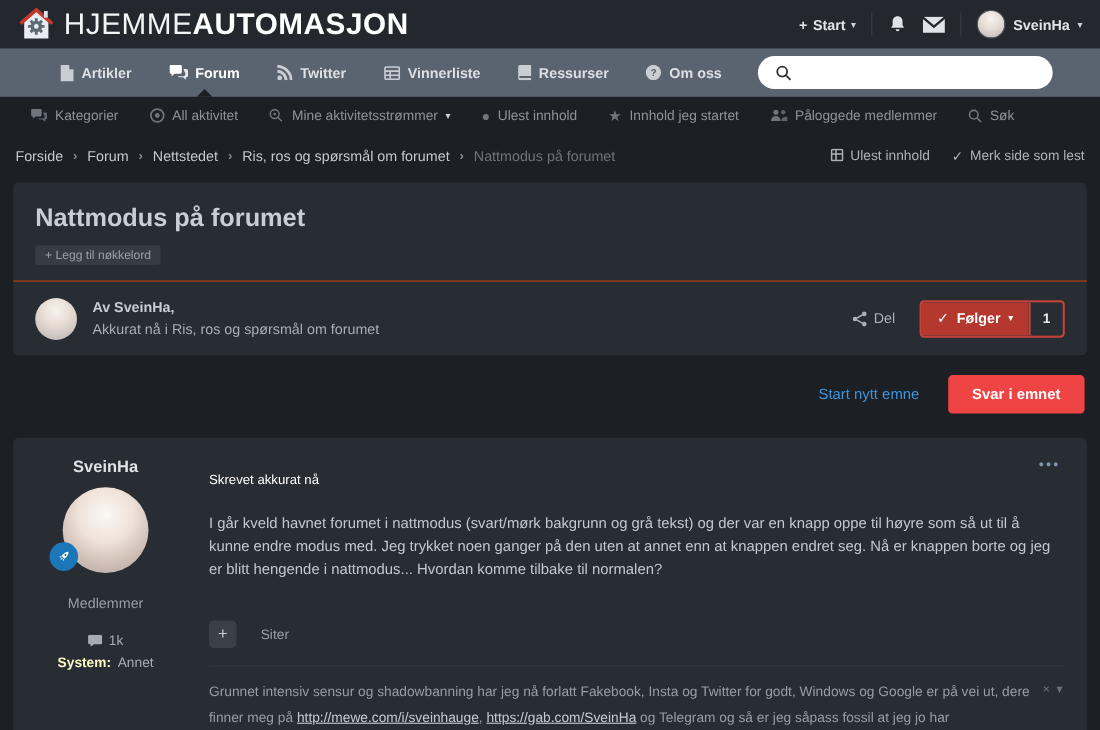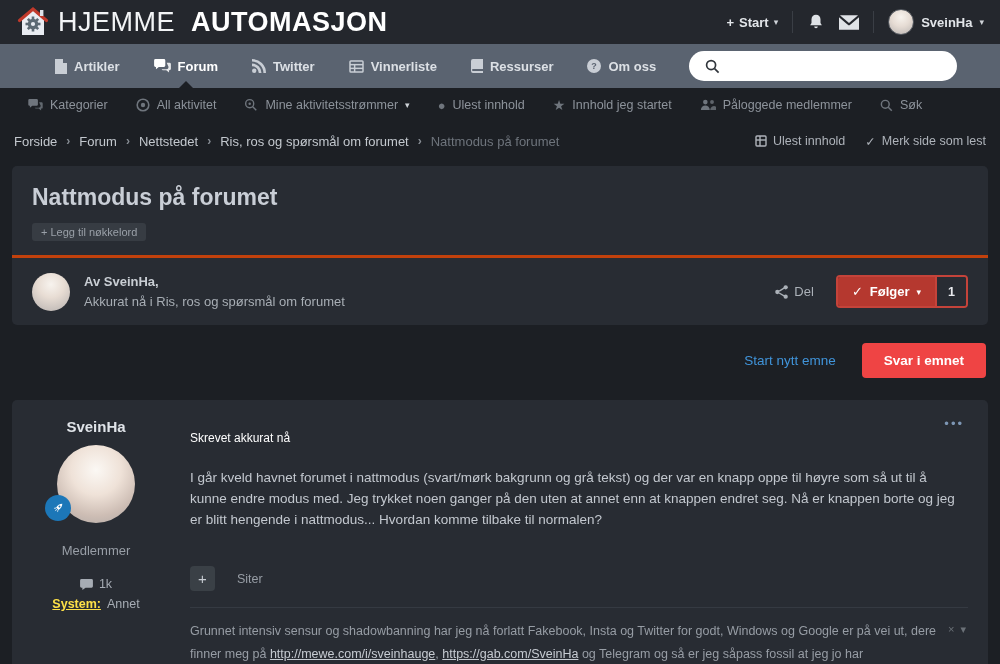--- a/index.html
+++ b/index.html
@@ -18,7 +18,7 @@
   .logo { display:flex; align-items:center; gap:8px; cursor:pointer; }
   .logo-text { font-size:27px; color:#fff; letter-spacing:.5px; white-space:nowrap; }
   .logo-text .light { font-weight:400; color:#f2f4f6;margin-top:20px; }
-  .logo-text .bold { font-weight:700;margin-left:16px; }
+  .logo-text .bold { font-weight:700; }
   .header-right { margin-left:auto; display:flex; align-items:center; gap:14px; color:#e2e5e9; }
   .start-btn { display:flex; align-items:center; gap:5px; font-weight:700; font-size:13px; cursor:pointer; }
   .hdr-sep { width:1px; height:22px; background:#3a3e45; }

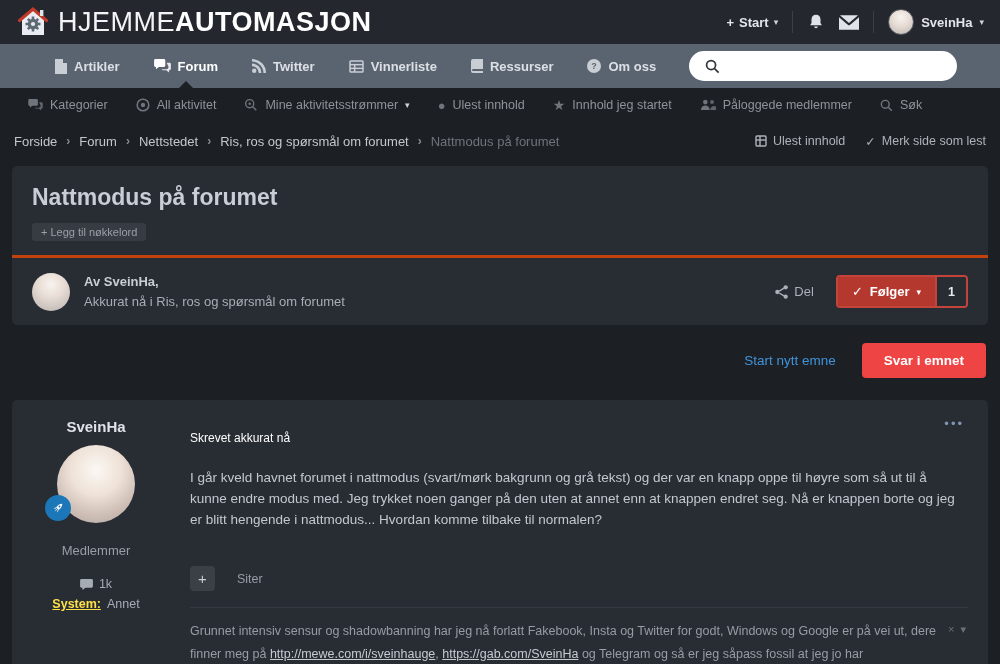--- a/index.html
+++ b/index.html
@@ -83,7 +83,7 @@
     padding:3px 9px; border-radius:3px; cursor:pointer;
   }
   .topic-author-row {
-    border-top:3px solid #c2410c; padding:14px 20px; display:flex; align-items:center;
+    border-top:1px solid #c2410c; padding:14px 20px; display:flex; align-items:center;
   }
   .avatar-md {
     width:38px; height:38px; border-radius:50%; flex:0 0 38px;

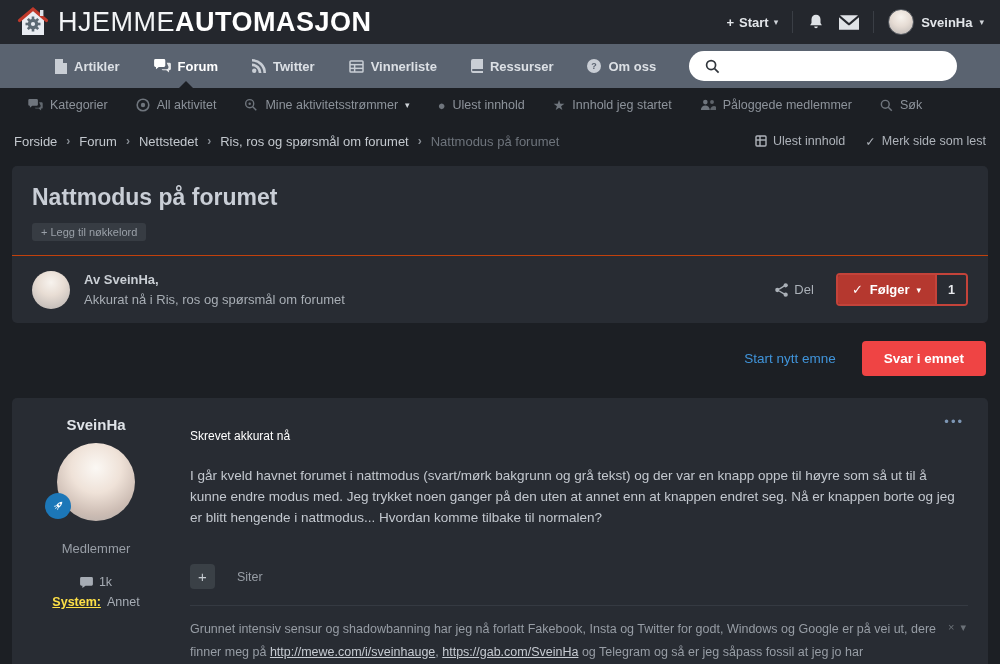--- a/index.html
+++ b/index.html
@@ -134,7 +134,7 @@
   .post-group { color:#989ea6; font-size:13px; margin-top:20px; }
   .post-stats { margin-top:16px; font-size:12.5px; color:#a6acb4; line-height:1.6; }
   .post-stat { display:flex; align-items:center; justify-content:center; gap:6px; }
-  .stat-label { font-weight:700; color:#fde047;text-decoration:underline; }
+  .stat-label { font-weight:700; color:#fef9c3; }
 
   .post-main { flex:1; padding-left:24px; position:relative; }
   .post-time { color:#ffffff; font-size:12px; margin-top:17px; }

